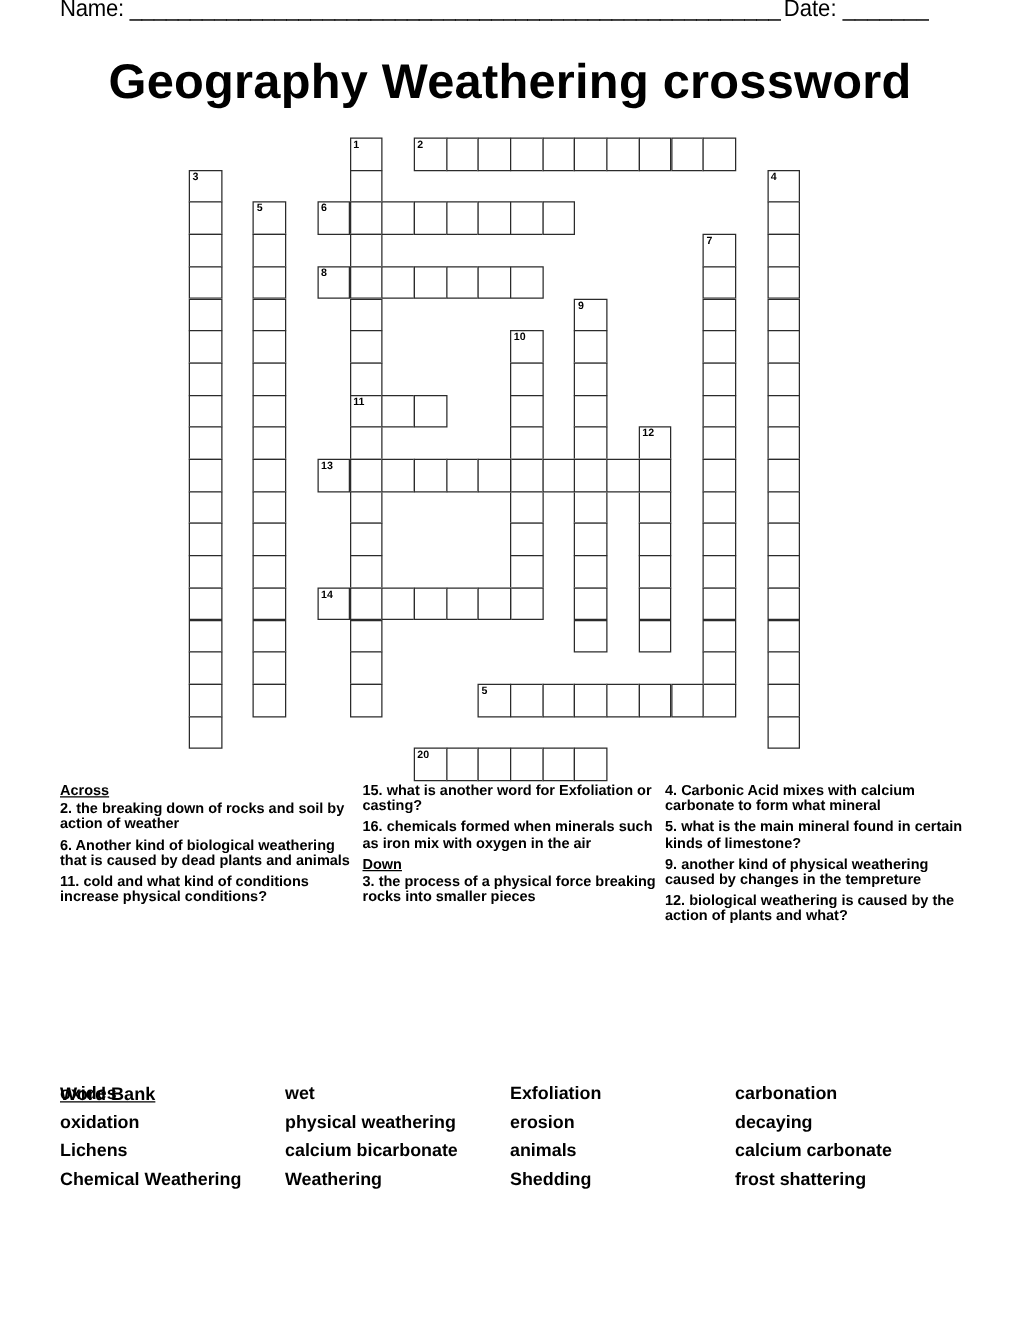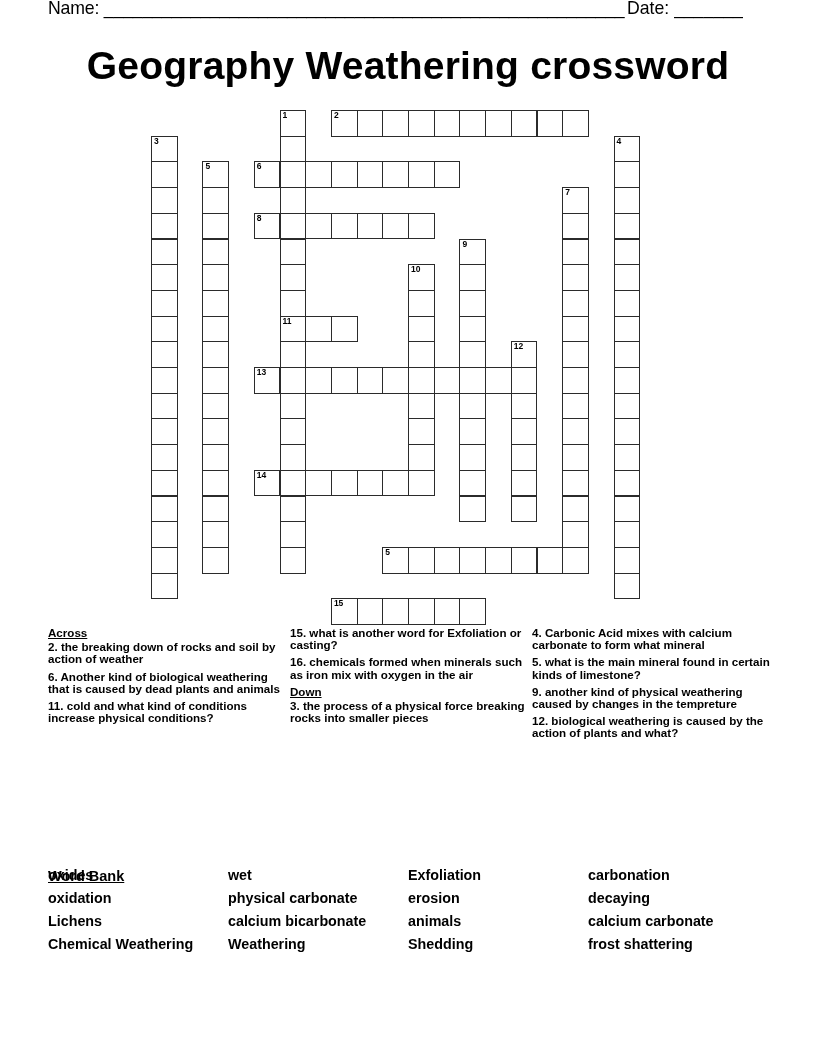--- a/index.html
+++ b/index.html
@@ -220,7 +220,7 @@
     <div class="cell" style="left: 510.8px; top: 546.9px;"></div>
     <div class="cell" style="left: 536.5px; top: 546.9px;"></div>
     <div class="cell" style="left: 330.9px; top: 598.3px;">
-      <span class="num">15</span>
+      <span class="num">20</span>
     </div>
     <div class="cell" style="left: 356.6px; top: 598.3px;"></div>
     <div class="cell" style="left: 382.3px; top: 598.3px;"></div>

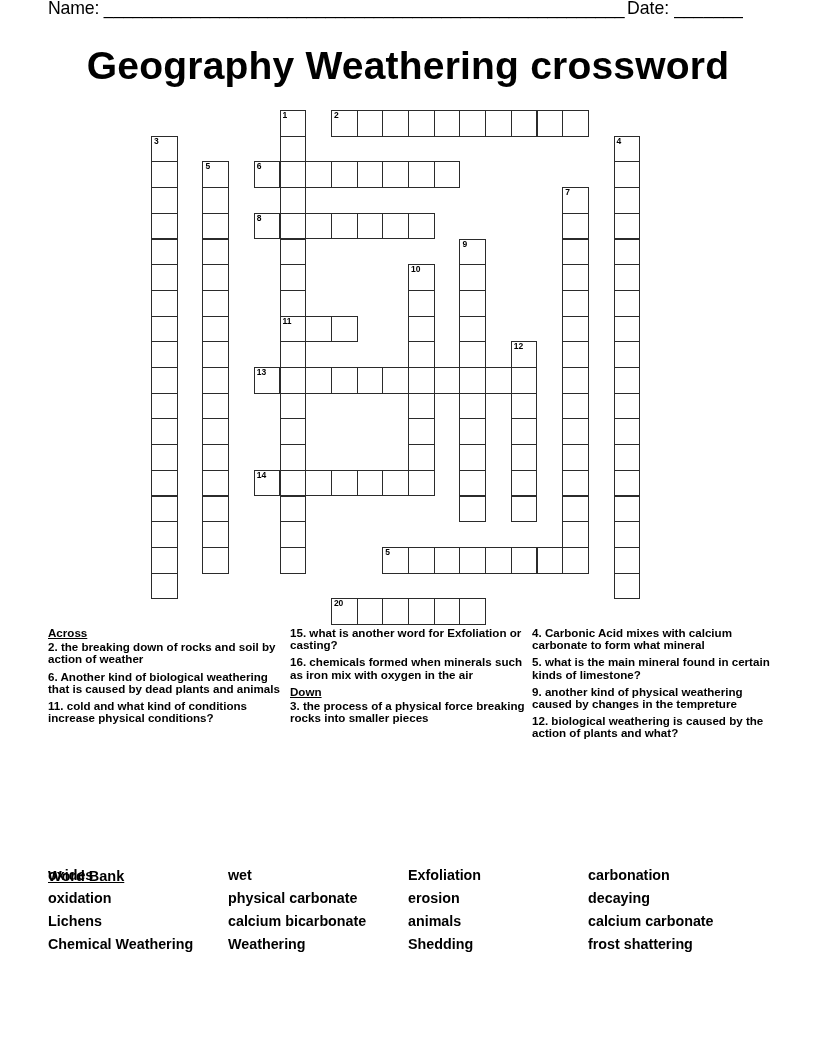--- a/index.html
+++ b/index.html
@@ -257,7 +257,7 @@
   <span class="wb-item">Exfoliation</span>
   <span class="wb-item">carbonation</span>
   <span class="wb-item">oxidation</span>
-  <span class="wb-item">physical carbonate</span>
+  <span class="wb-item">physical weathering</span>
   <span class="wb-item">erosion</span>
   <span class="wb-item">decaying</span>
   <span class="wb-item">Lichens</span>

